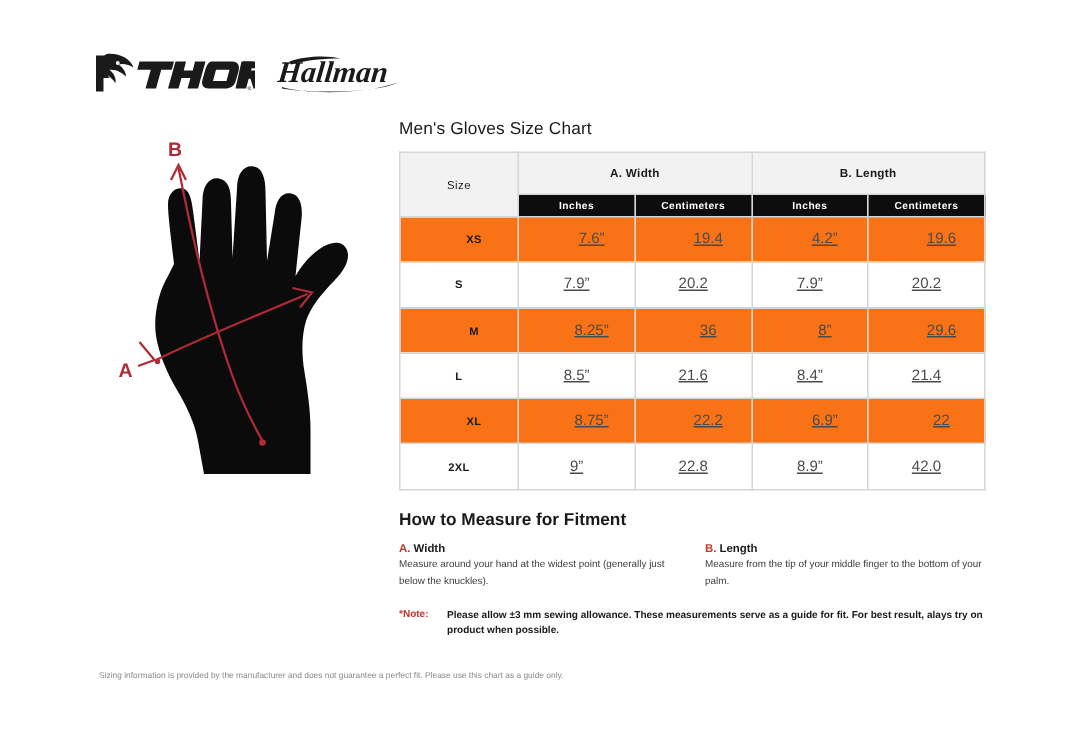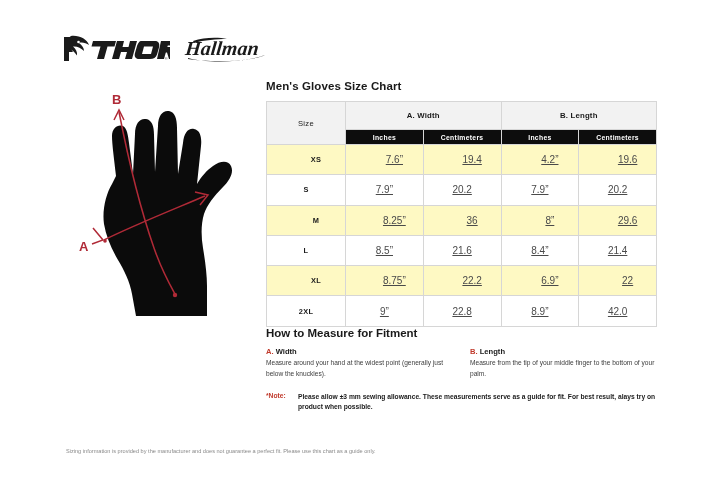--- a/index.html
+++ b/index.html
@@ -48,7 +48,7 @@
 
   .section-title {
     font-size: 11.5px;
-    font-weight: bold;
+    font-weight: normal;
     color: #1a1a1a;
     letter-spacing: .1px;
     margin: 0 0 9px 0;

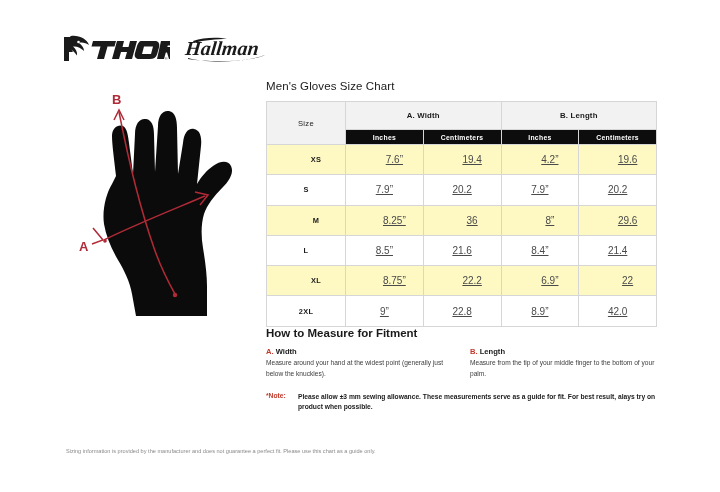--- a/index.html
+++ b/index.html
@@ -93,7 +93,7 @@
     border: 1px solid #0d0d0d;
   }
   tbody tr { height: 30.3px; }
-  tbody tr.odd td { background: #fef9c3; padding-left: 20px; }
+  tbody tr.odd td { background: #f97316; padding-left: 20px; }
   tbody tr.even td { background: #ffffff; }
   td.size-cell {
     font-weight: bold;

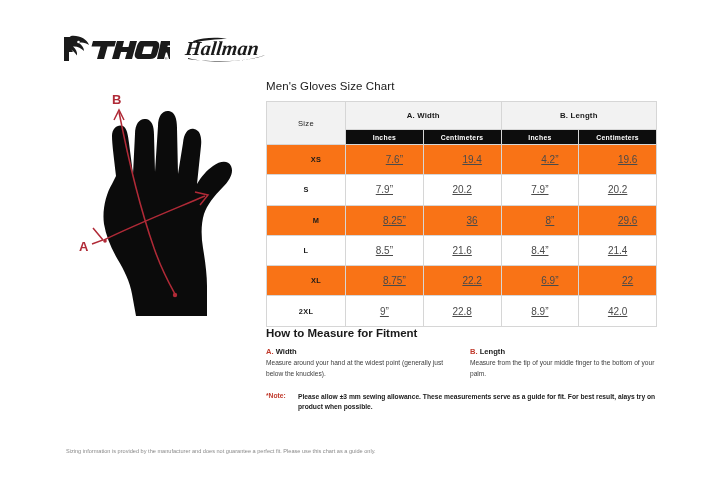--- a/index.html
+++ b/index.html
@@ -108,7 +108,7 @@
   }
 
   
-  #measure-block { margin-top: 0; }
+  #measure-block { margin-top: 14px; }
   #measure-title {
     font-size: 11.5px;
     font-weight: bold;

